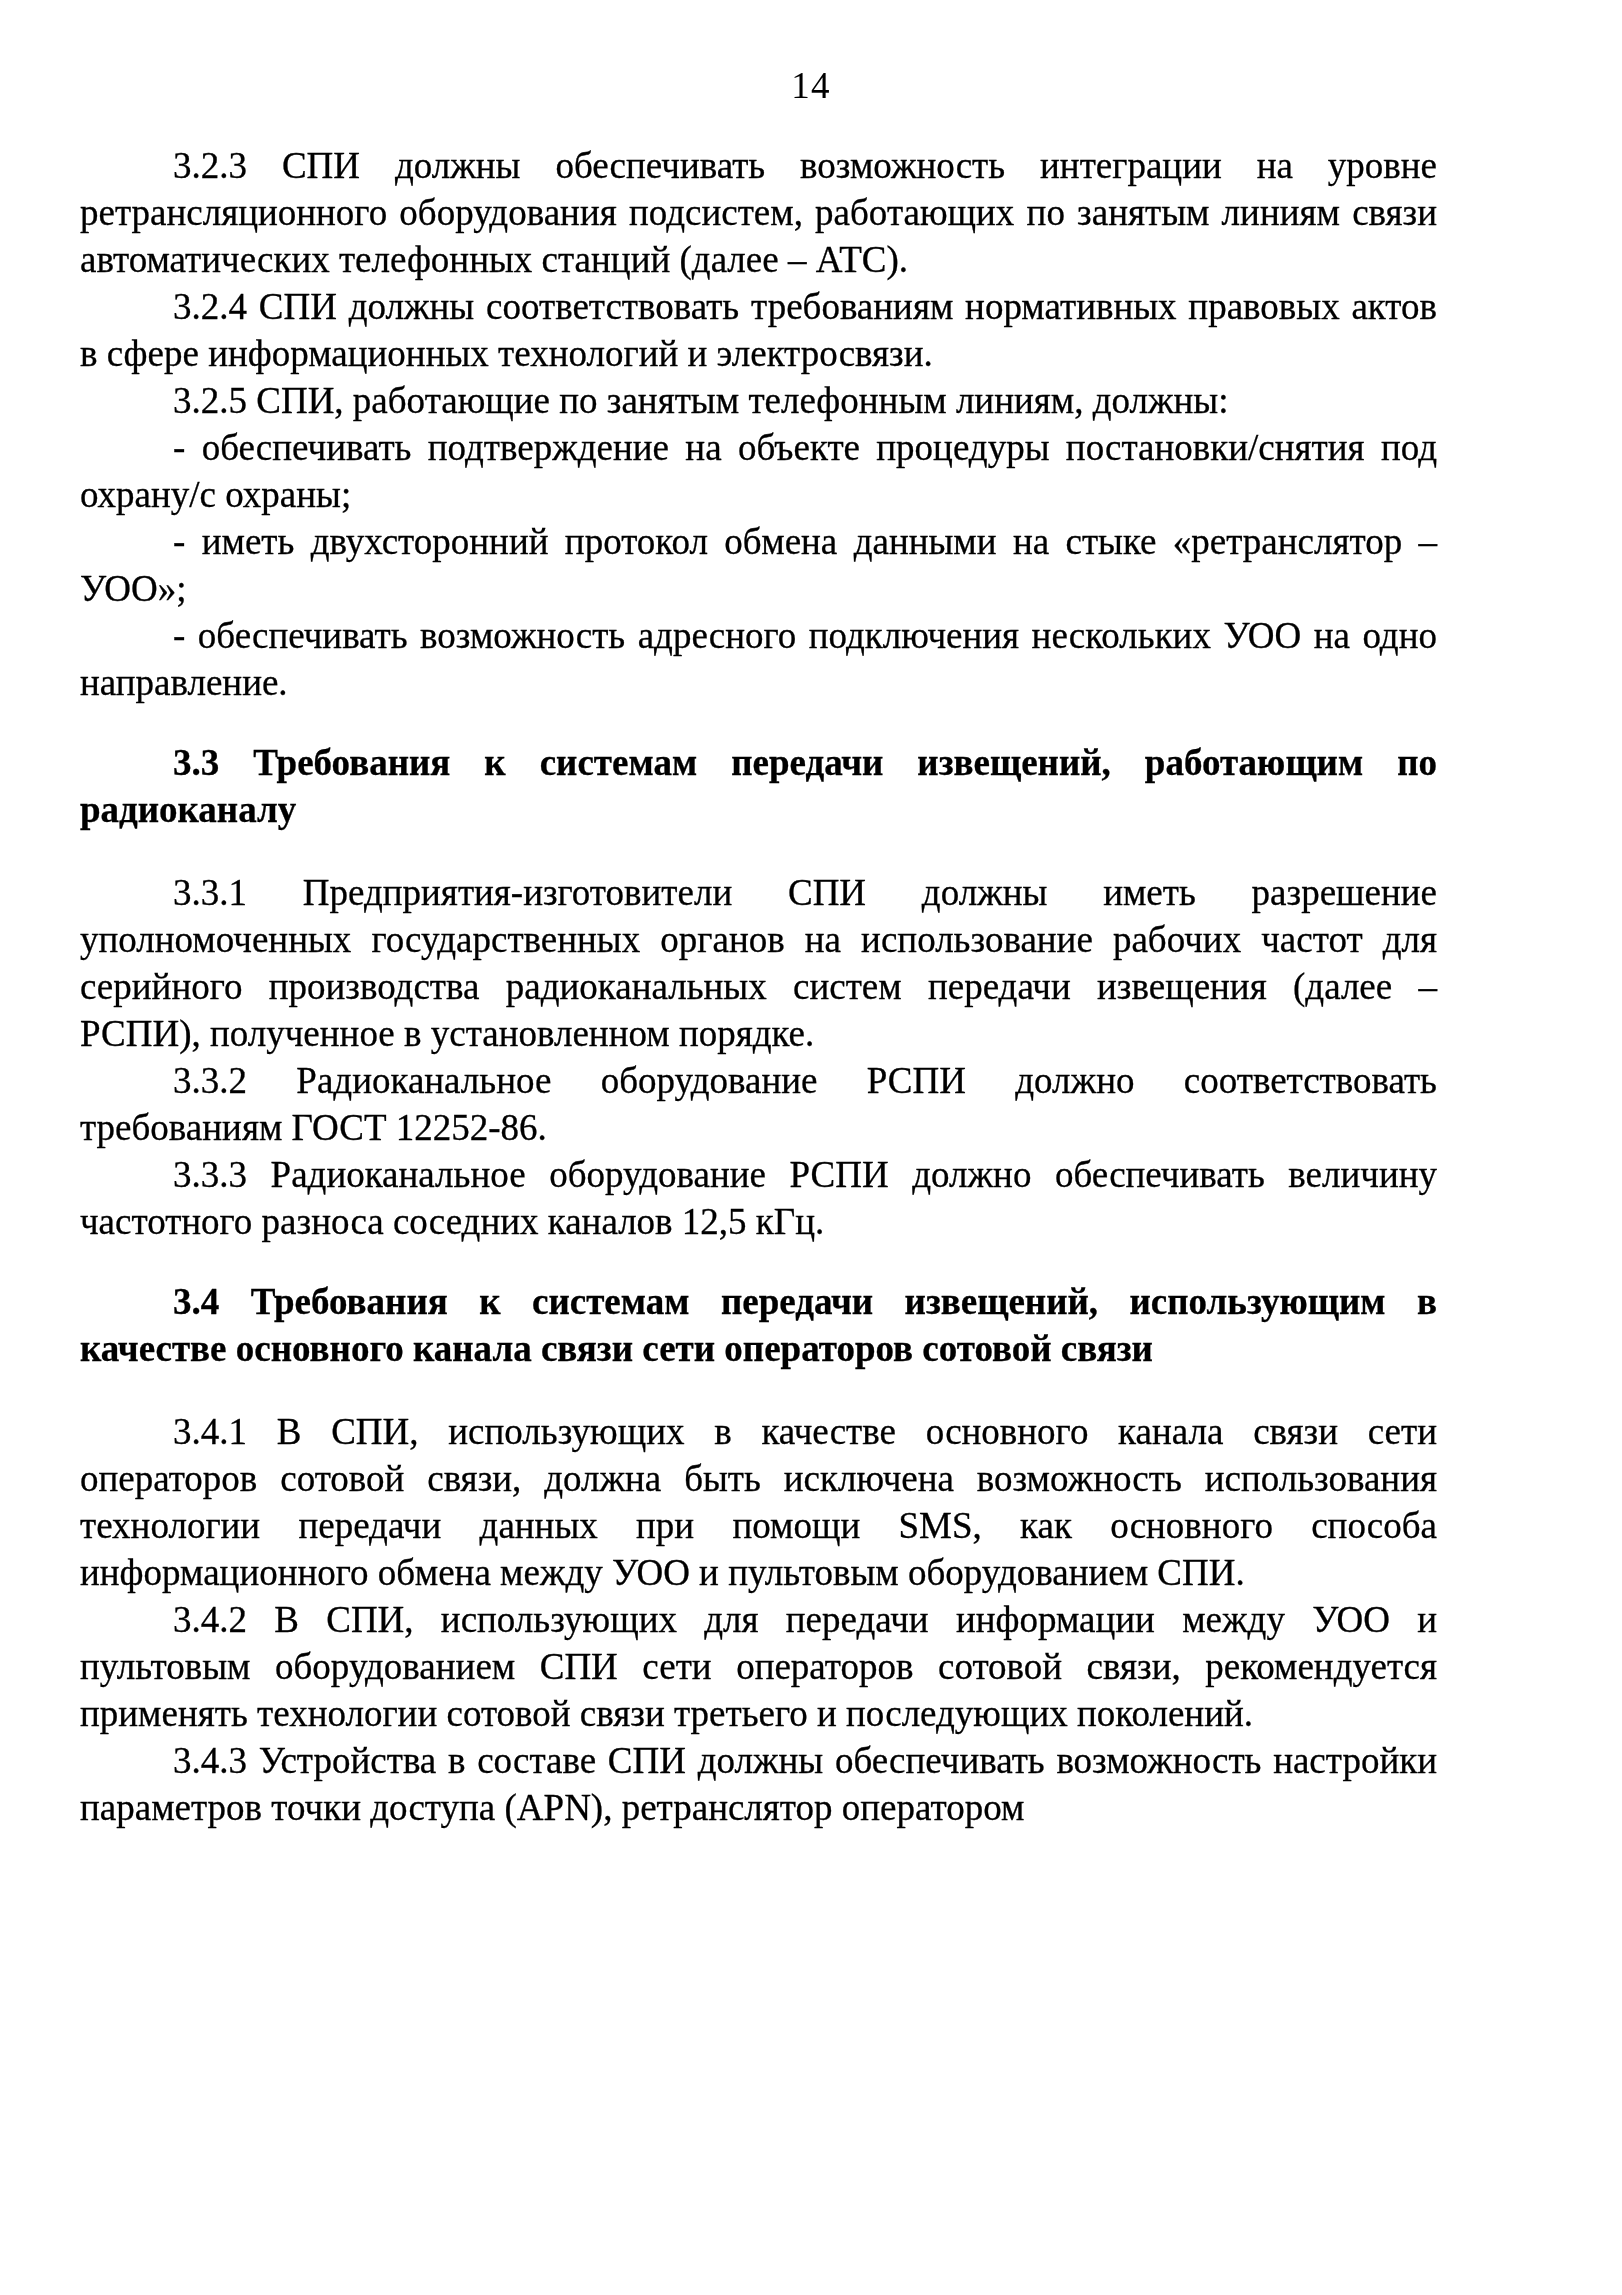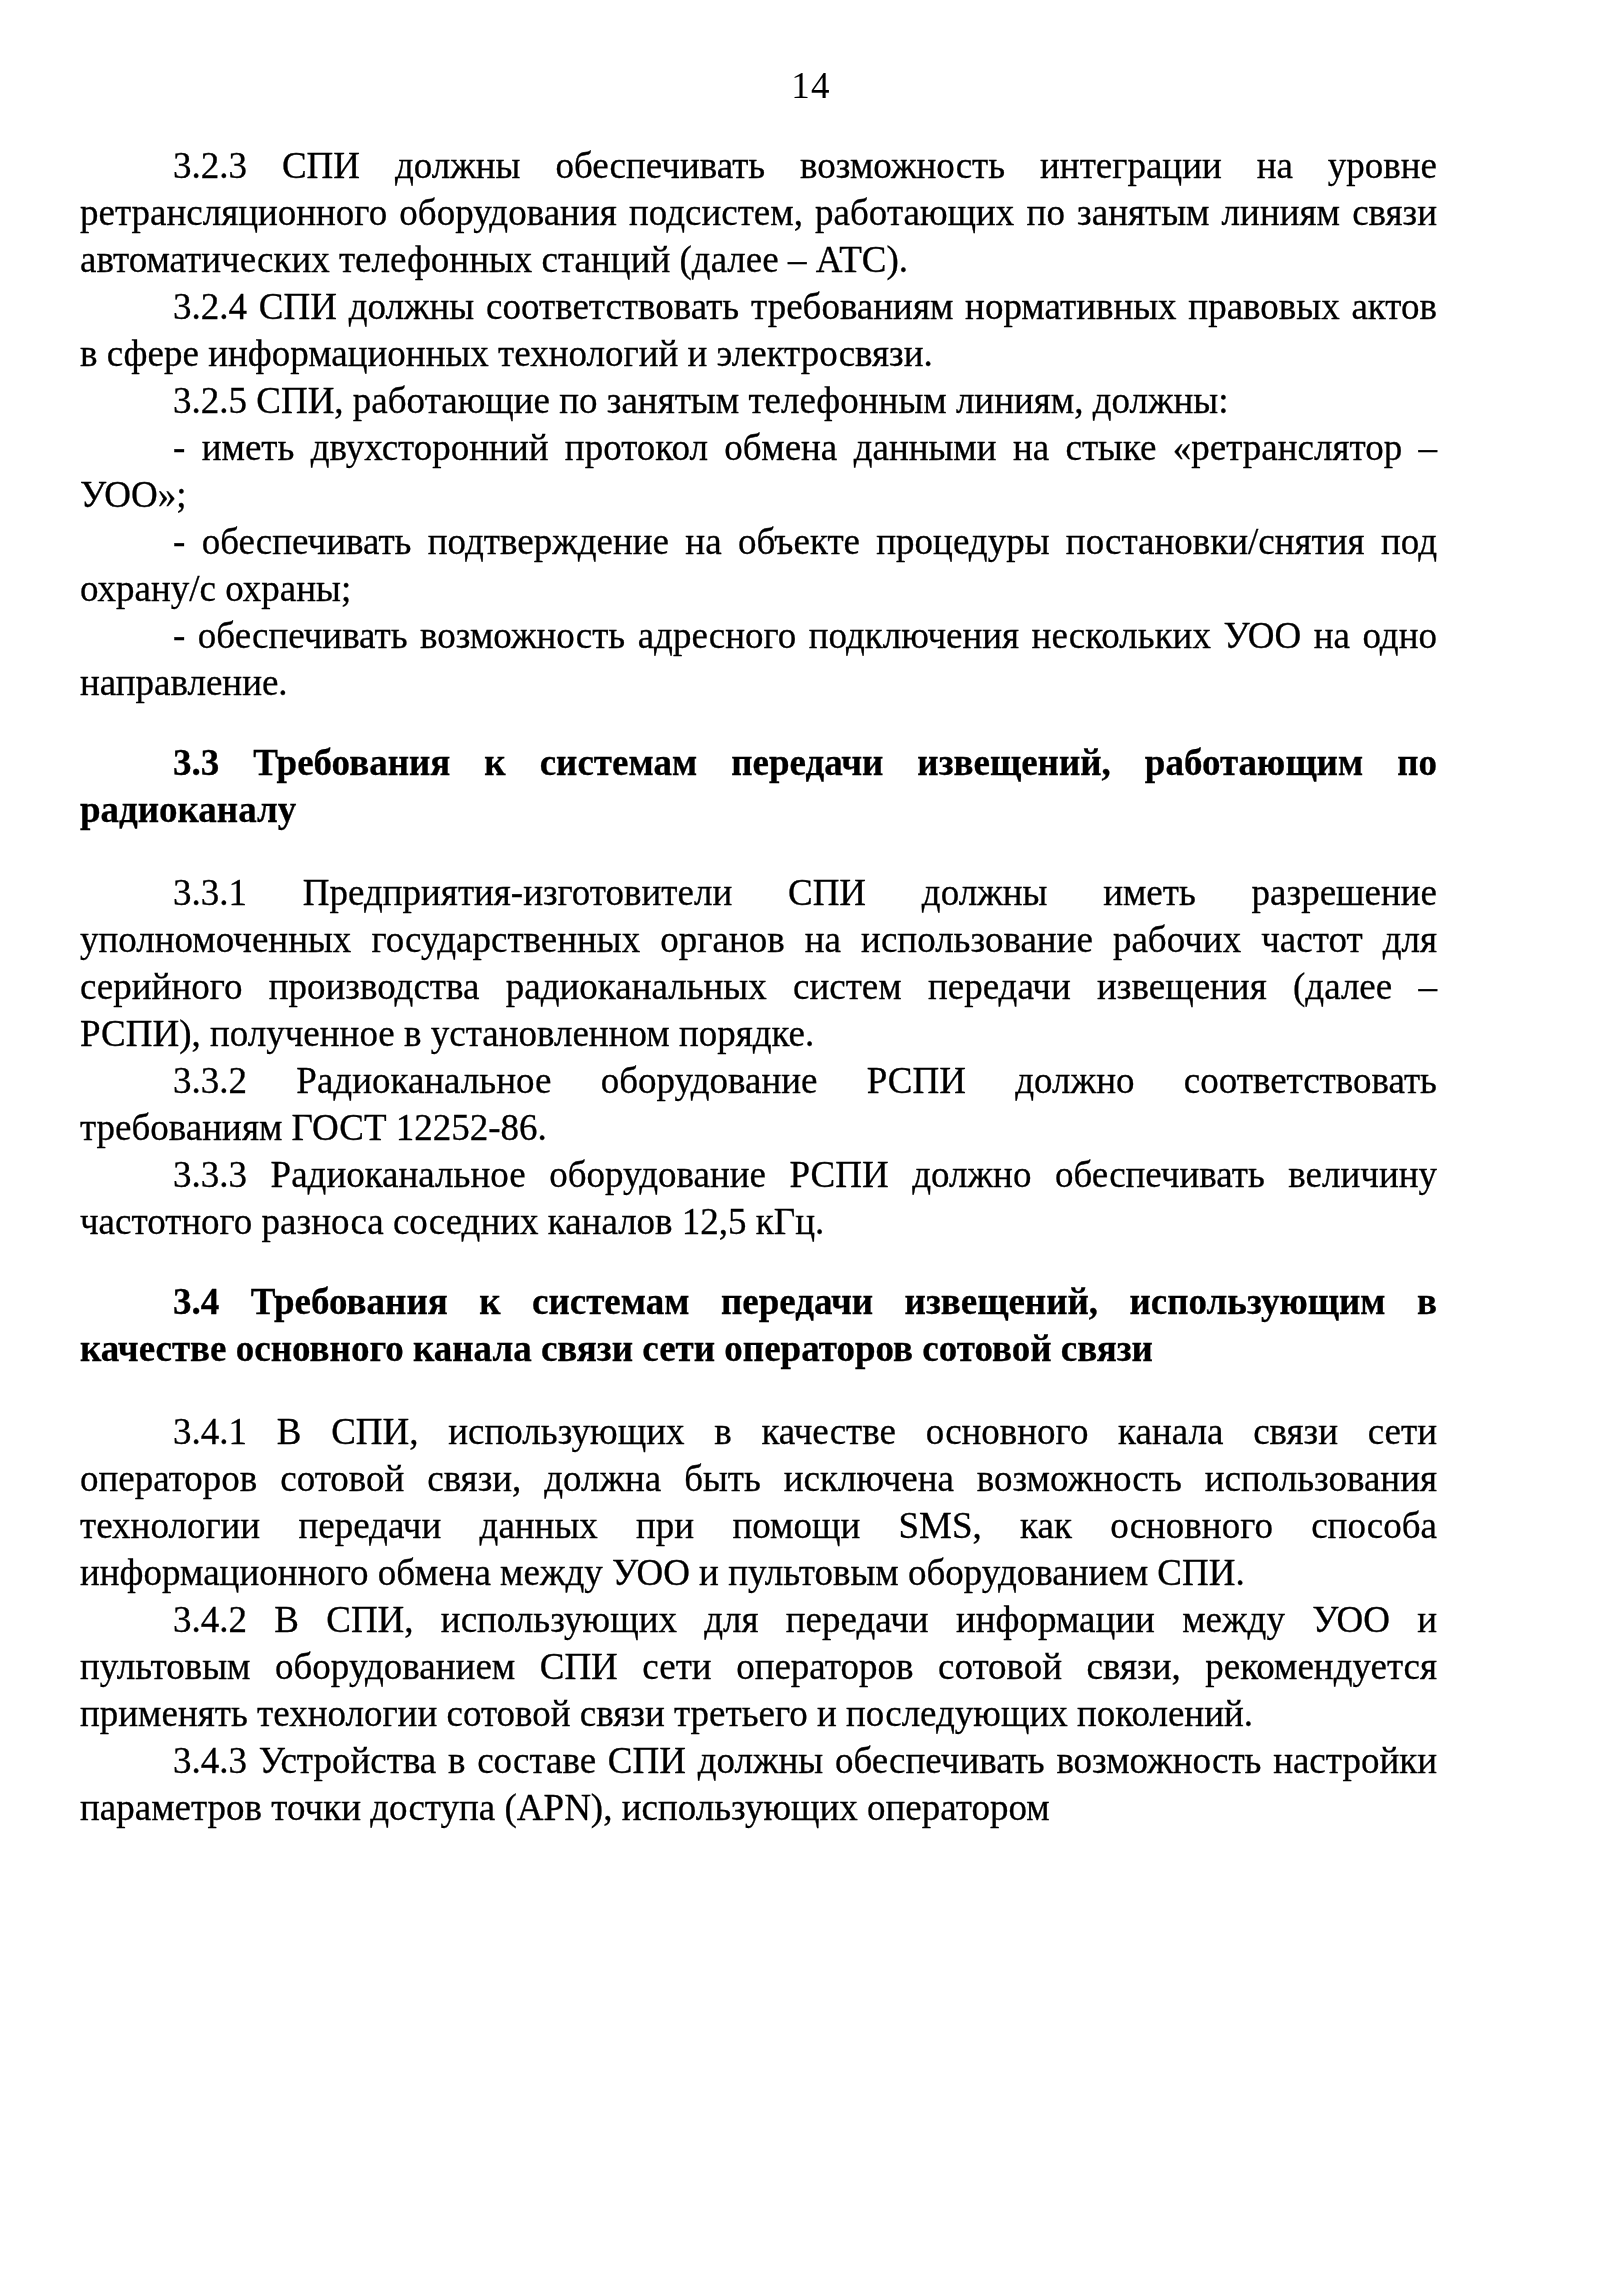--- a/index.html
+++ b/index.html
@@ -56,8 +56,8 @@
     <p class="body">3.2.3 СПИ должны обеспечивать возможность интеграции на уровне ретрансляционного оборудования подсистем, работающих по занятым линиям связи автоматических телефонных станций (далее – АТС).</p>
     <p class="body">3.2.4 СПИ должны соответствовать требованиям нормативных правовых актов в сфере информационных технологий и электросвязи.</p>
     <p class="body">3.2.5 СПИ, работающие по занятым телефонным линиям, должны:</p>
+    <p class="list">- обеспечивать подтверждение на объекте процедуры постановки/снятия под охрану/с охраны;</p>
     <p class="list">- иметь двухсторонний протокол обмена данными на стыке «ретранслятор – УОО»;</p>
-    <p class="list">- обеспечивать подтверждение на объекте процедуры постановки/снятия под охрану/с охраны;</p>
     <p class="list">- обеспечивать возможность адресного подключения нескольких УОО на одно направление.</p>
     <p class="heading">3.3 Требования к системам передачи извещений, работающим по радиоканалу</p>
     <p class="body">3.3.1 Предприятия-изготовители СПИ должны иметь разрешение уполномоченных государственных органов на использование рабочих частот для серийного производства радиоканальных систем передачи извещения (далее – РСПИ), полученное в установленном порядке.</p>

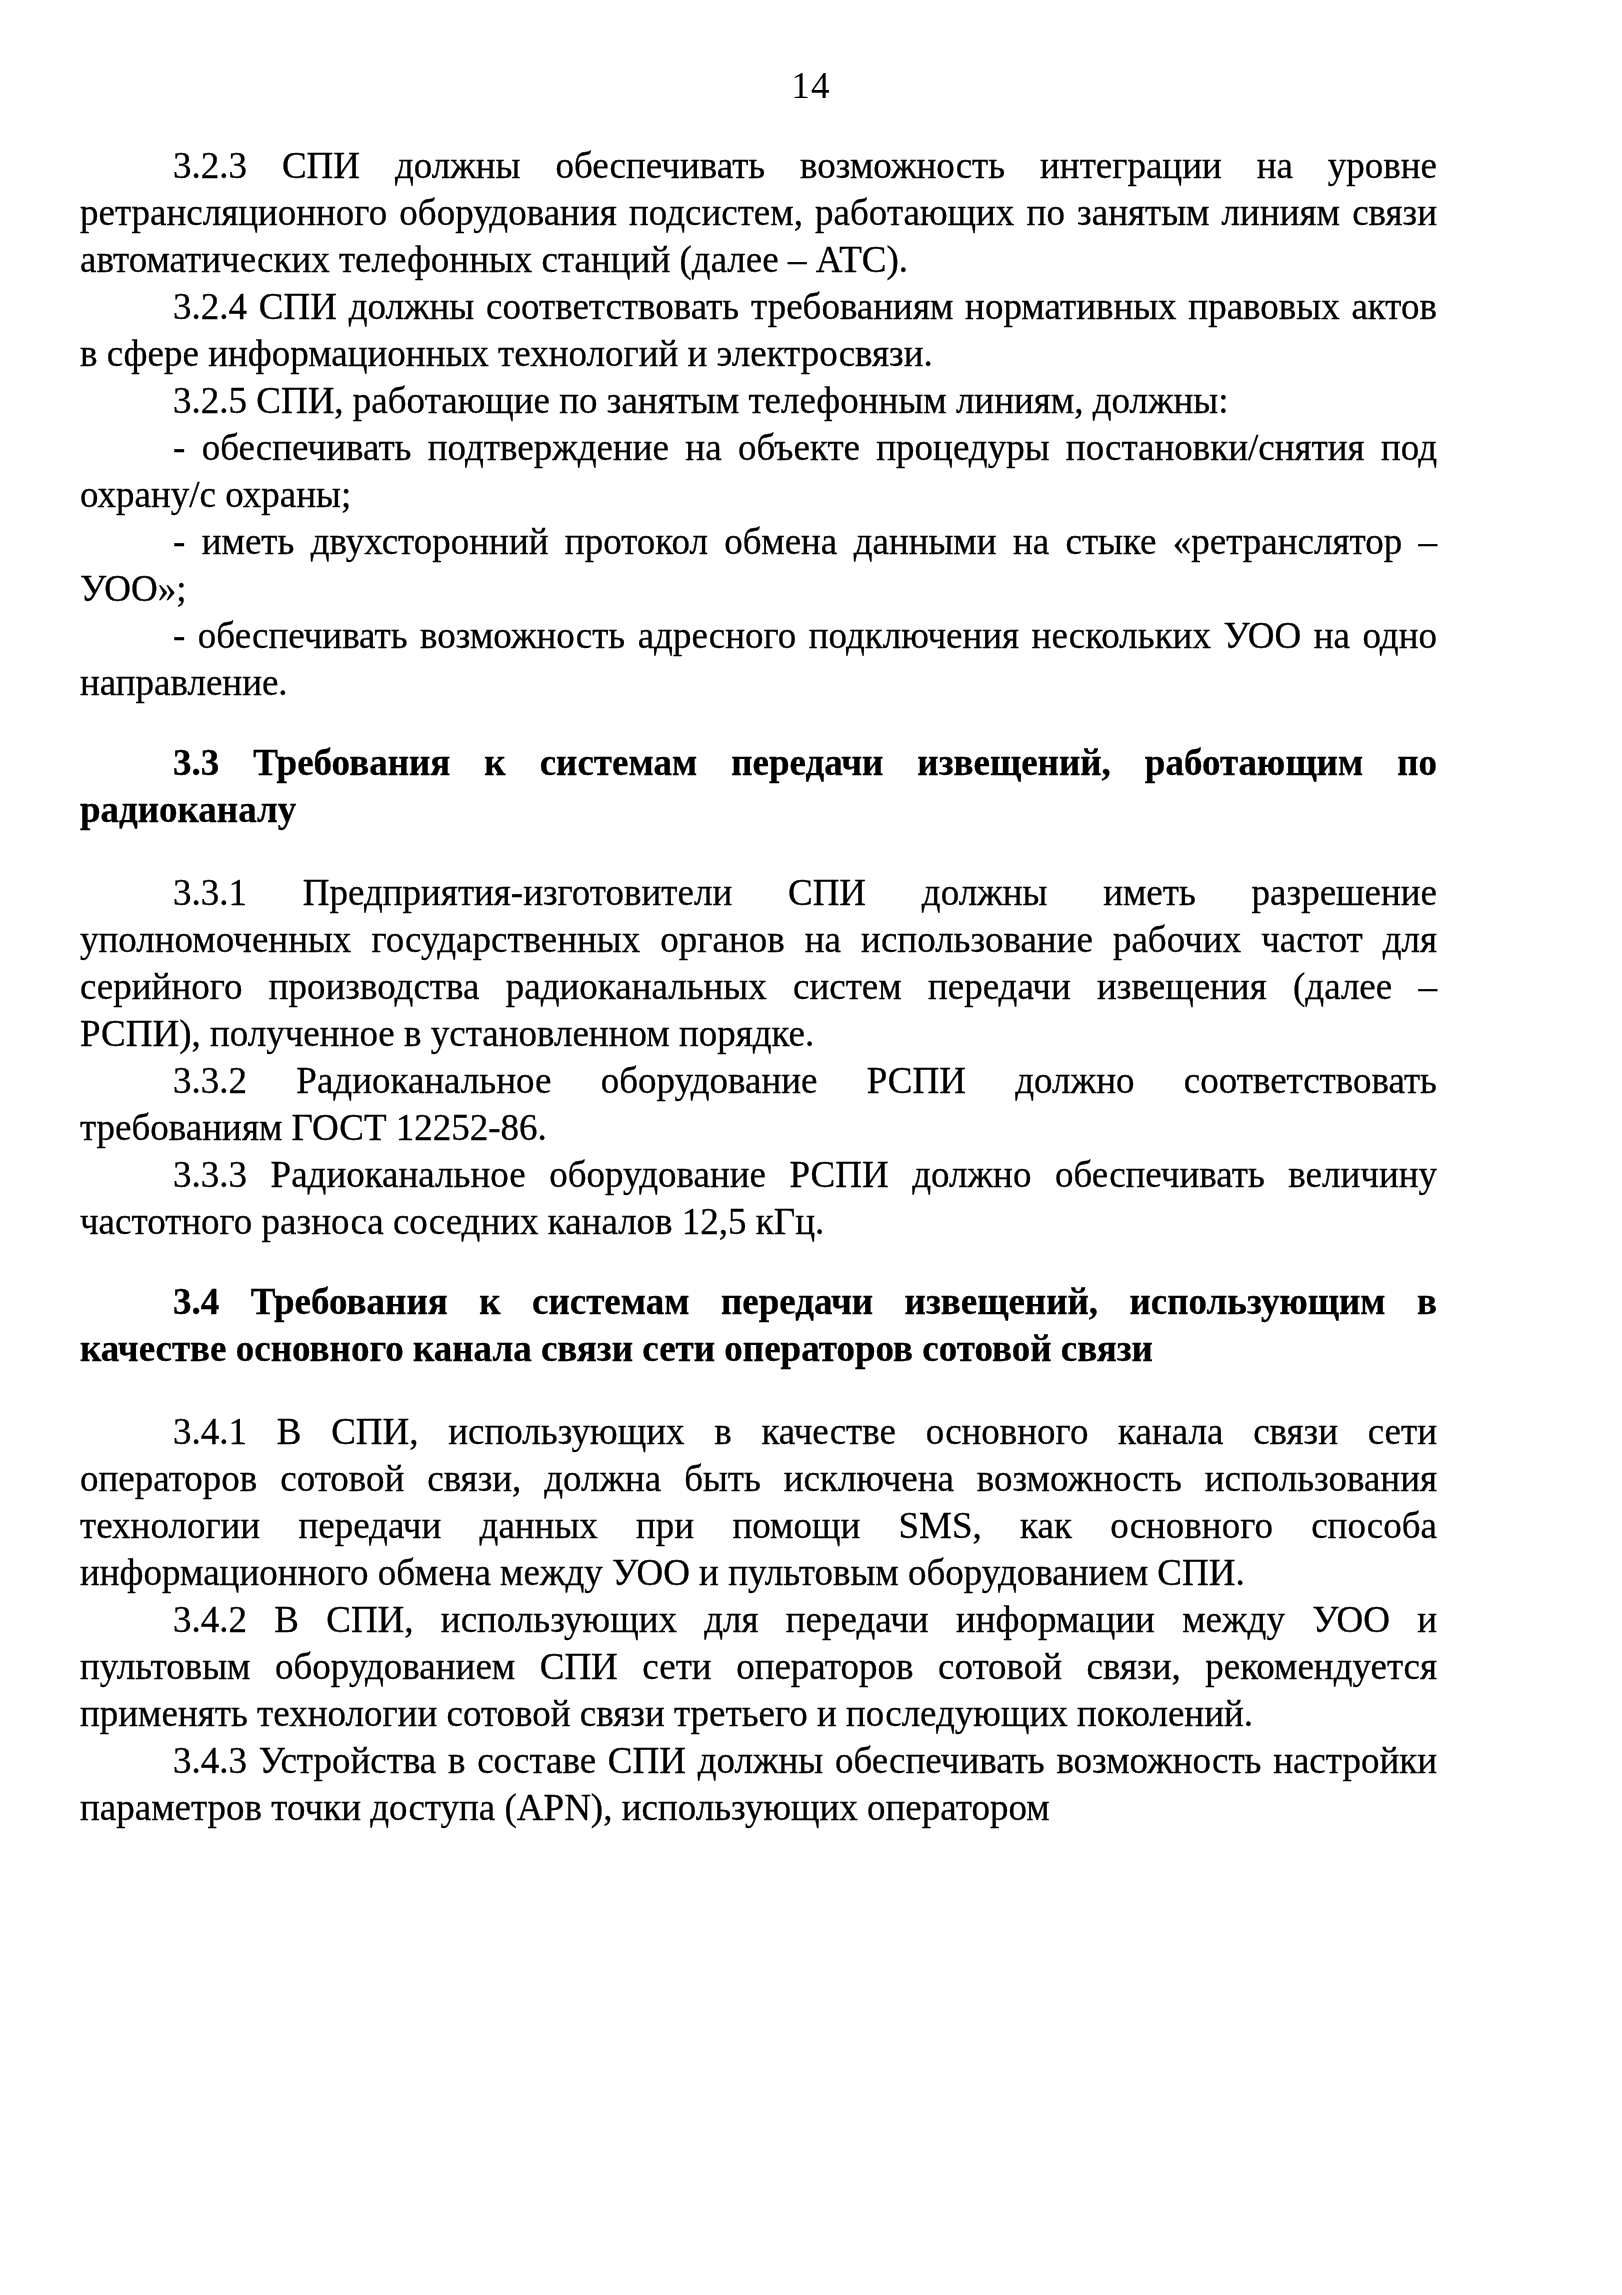--- a/index.html
+++ b/index.html
@@ -66,7 +66,7 @@
     <p class="heading">3.4 Требования к системам передачи извещений, использующим в качестве основного канала связи сети операторов сотовой связи</p>
     <p class="body">3.4.1 В СПИ, использующих в качестве основного канала связи сети операторов сотовой связи, должна быть исключена возможность использования технологии передачи данных при помощи SMS, как основного способа информационного обмена между УОО и пультовым оборудованием СПИ.</p>
     <p class="body">3.4.2 В СПИ, использующих для передачи информации между УОО и пультовым оборудованием СПИ сети операторов сотовой связи, рекомендуется применять технологии сотовой связи третьего и последующих поколений.</p>
-    <p class="body">3.4.3 Устройства в составе СПИ должны обеспечивать возможность настройки параметров точки доступа (APN), использующих оператором</p>
+    <p class="body">3.4.3 Устройства в составе СПИ должны обеспечивать возможность настройки параметров точки доступа (APN), ретранслятор оператором</p>
   </div>
 </div>
 

